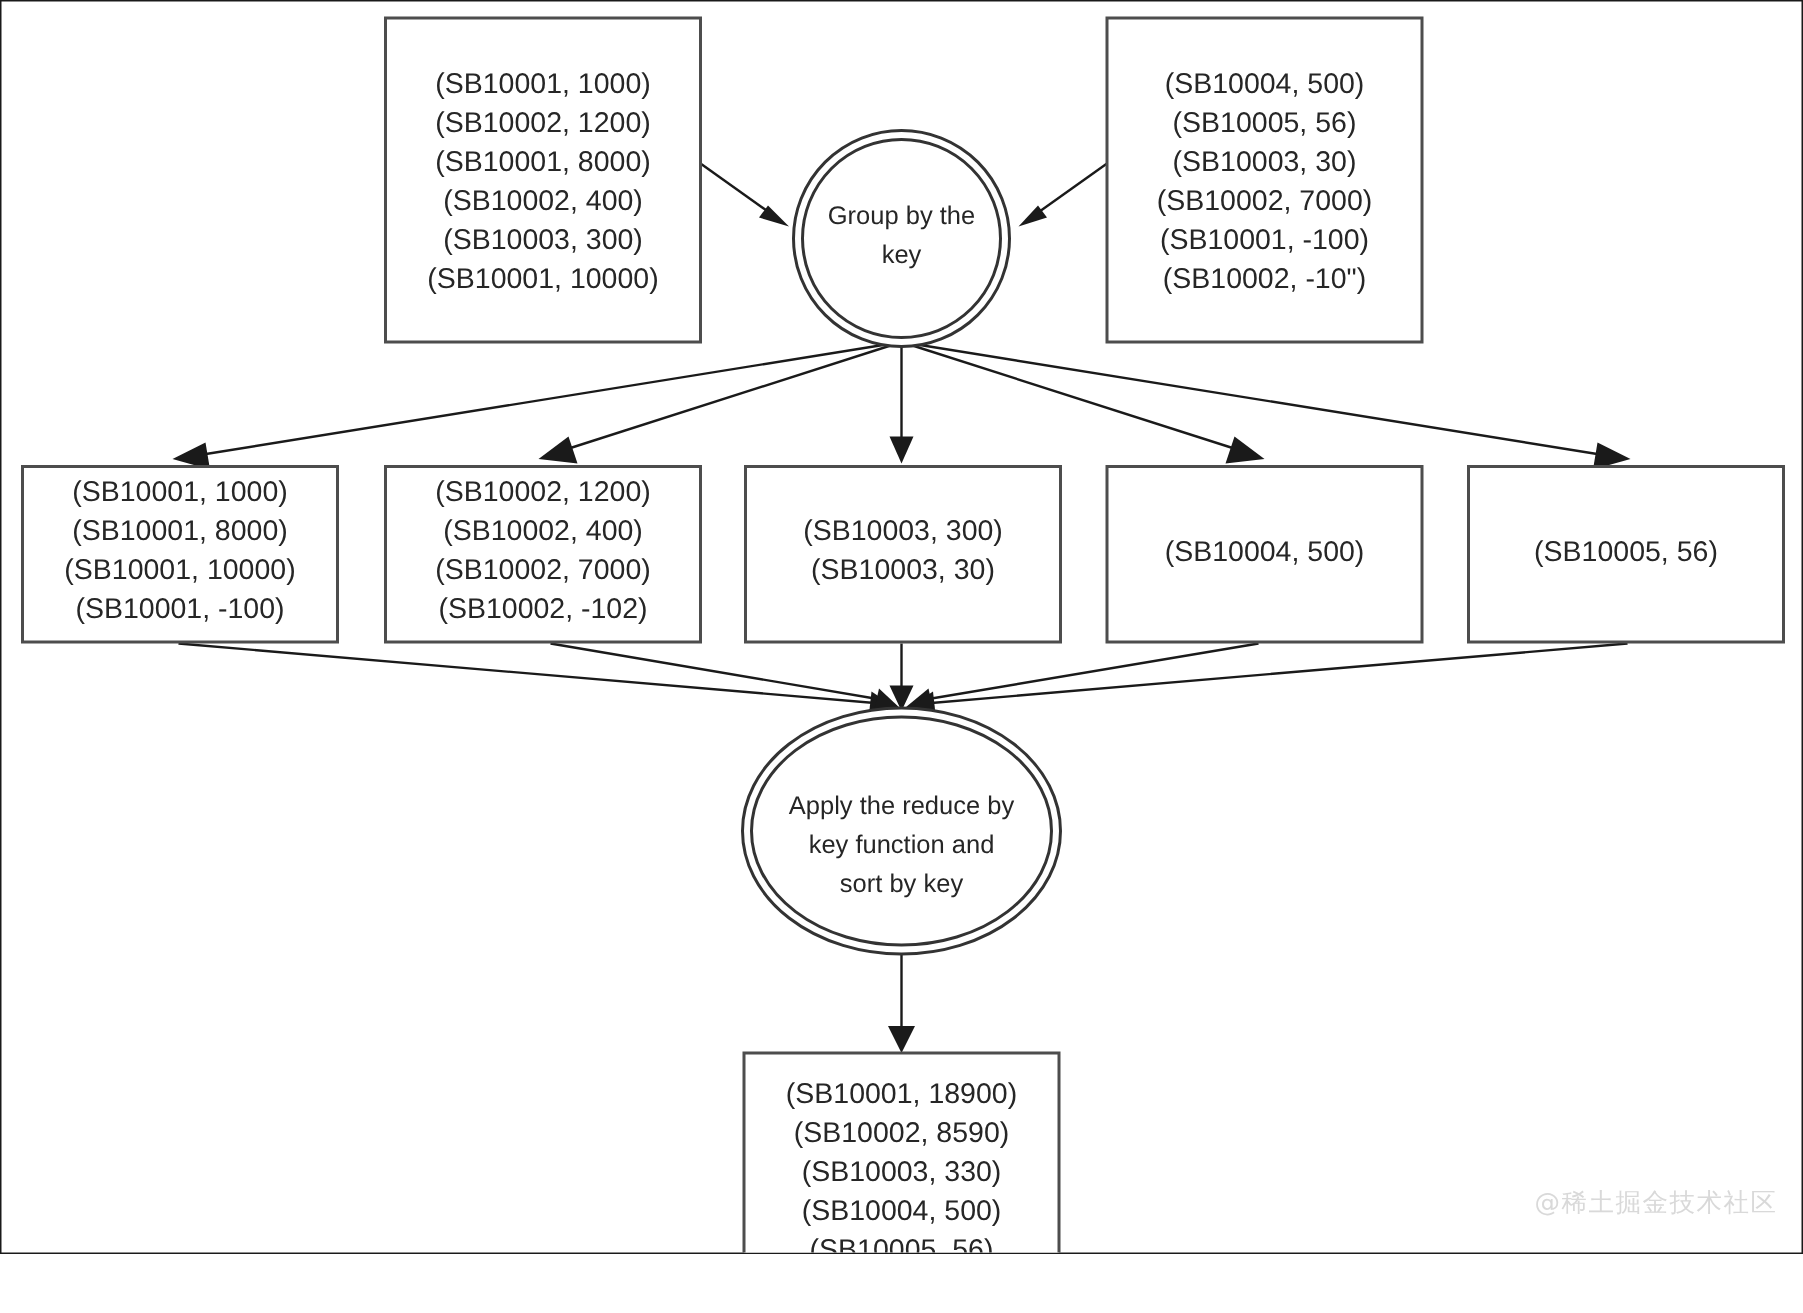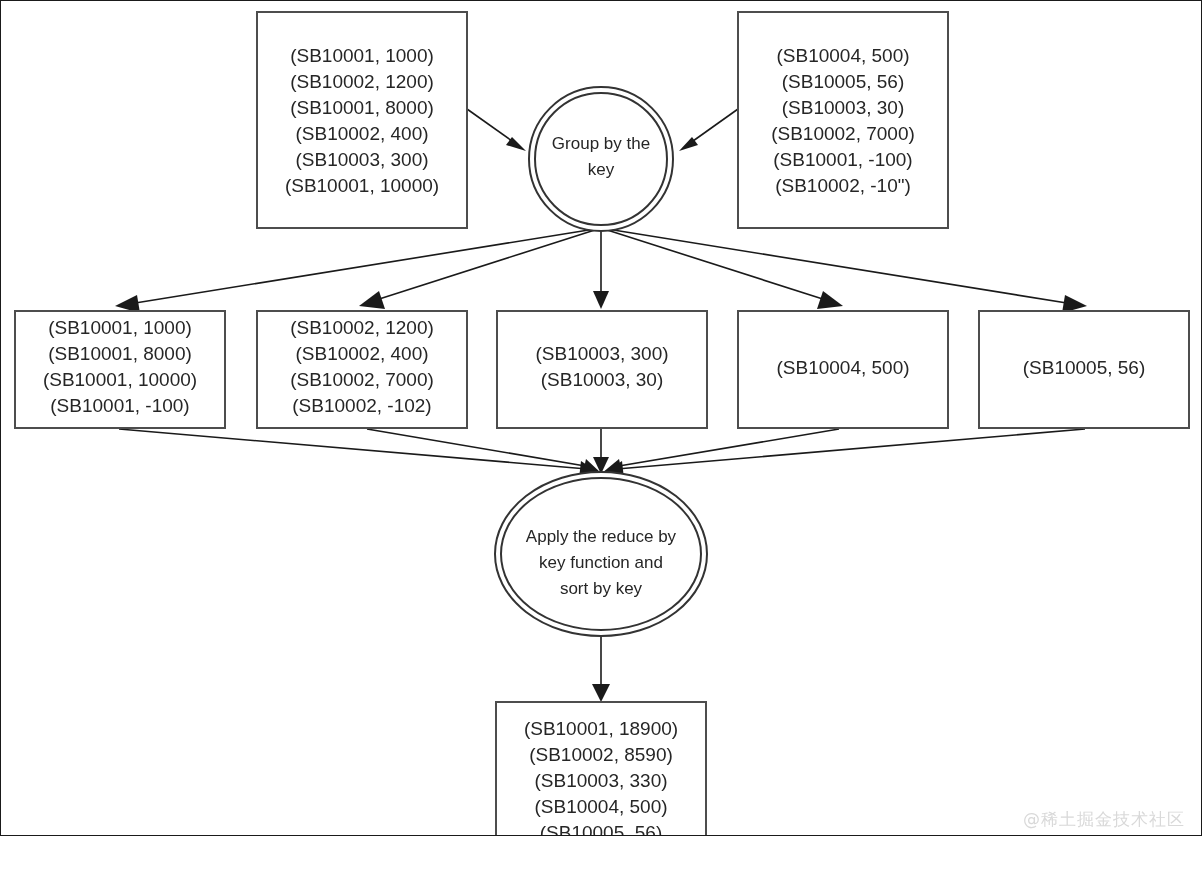--- a/index.html
+++ b/index.html
@@ -67,7 +67,7 @@
   .watermark {
     position: absolute;
     right: 16px;
-    bottom: 4px;
+    bottom: 22px;
     font-family: "DejaVu Sans", sans-serif;
     font-size: 17px;
     color: #d9d9d9;

